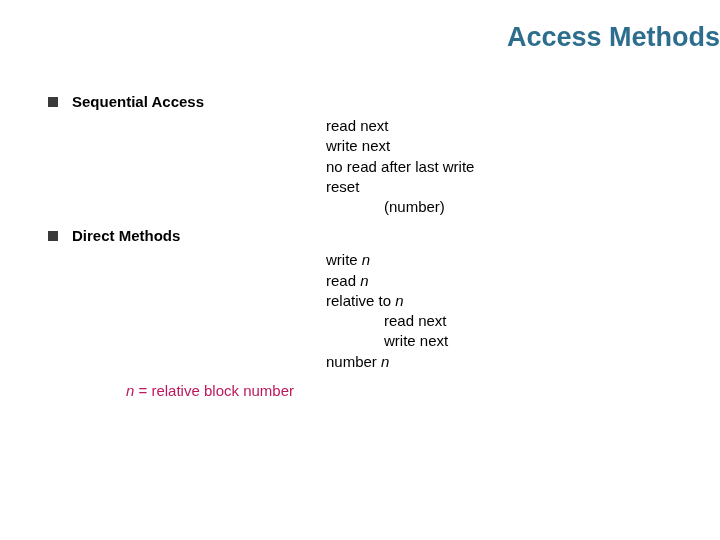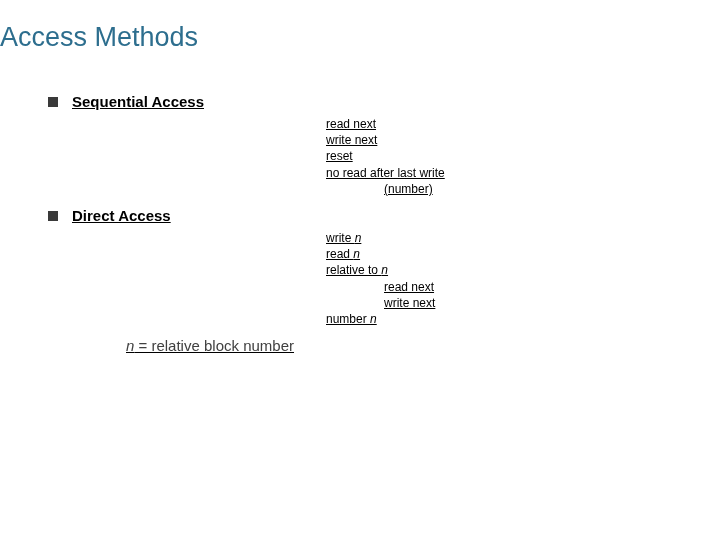--- a/index.html
+++ b/index.html
@@ -23,8 +23,8 @@
     .title {
       color: #2d6e8e;
       font-size: 27px;
-      font-weight: normal;
-      text-align: left;
+      font-weight: bold;
+      text-align: right;
       margin-top: 22px;
       margin-bottom: 40px;
       letter-spacing: 0px;

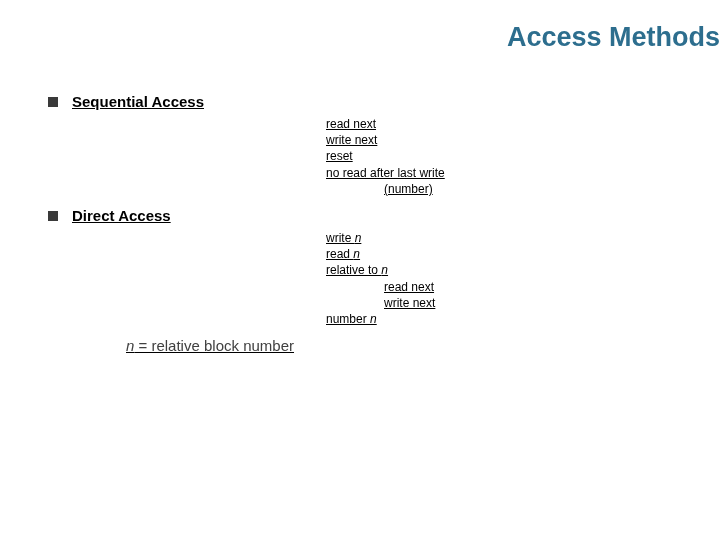--- a/index.html
+++ b/index.html
@@ -32,7 +32,6 @@
     .content {
       padding-left: 48px;
       padding-right: 26px;
-      text-decoration: underline;
     }
     .bullet-item {
       display: flex;

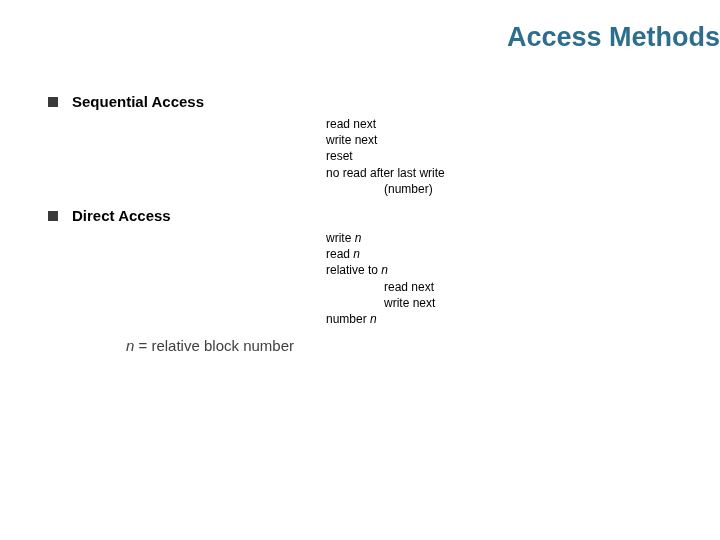--- a/index.html
+++ b/index.html
@@ -53,7 +53,7 @@
     }
     .op-block {
       margin-left: 278px;
-      font-size: 12px;
+      font-size: 15px;
       color: #000;
       line-height: 1.35;
       margin-bottom: 10px;

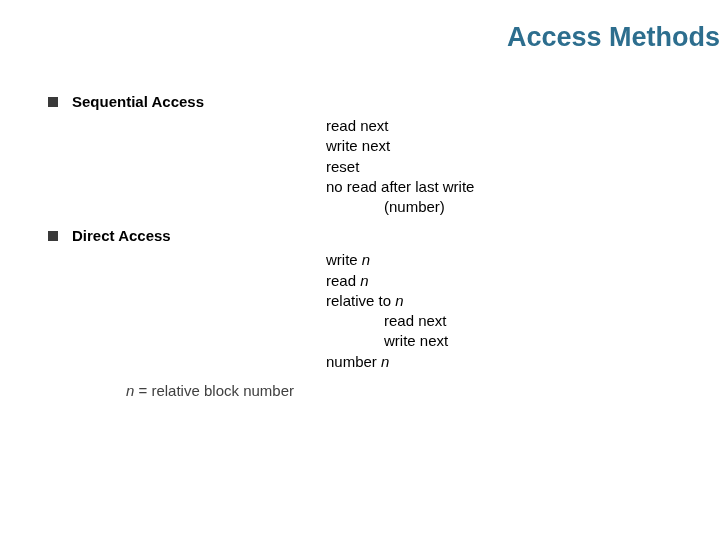--- a/index.html
+++ b/index.html
@@ -90,8 +90,8 @@
     <div class="op-block">
       <div>read next</div>
       <div>write next</div>
+      <div>no read after last write</div>
       <div>reset</div>
-      <div>no read after last write</div>
       <div class="indent1">(number)</div>
     </div>
 

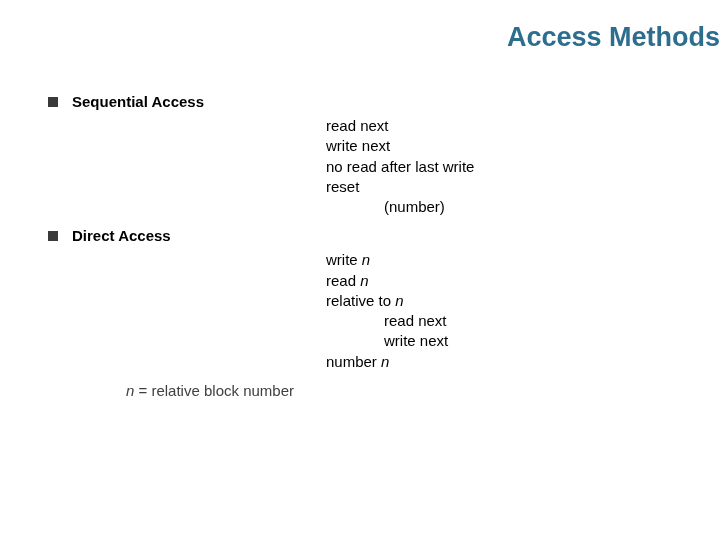--- a/index.html
+++ b/index.html
@@ -97,7 +97,7 @@
 
     <div class="bullet-item section2">
       <div class="bullet-square"></div>
-      <div class="bullet-label">Direct Access</div>
+      <div class="bullet-label">Direct Methods</div>
     </div>
     <div class="op-block">
       <div>

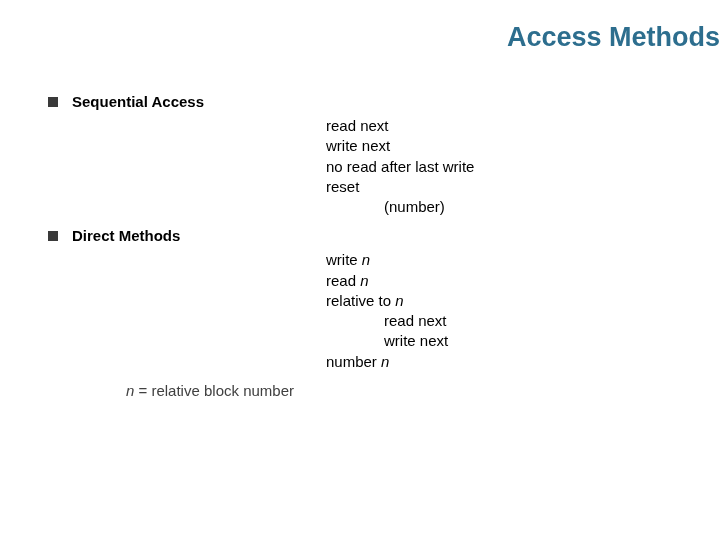--- a/index.html
+++ b/index.html
@@ -63,7 +63,7 @@
     }
     .note-line {
       font-size: 15px;
-      color: #404040;
+      color: #be185d;
       margin-left: 78px;
       margin-top: 6px;
     }

